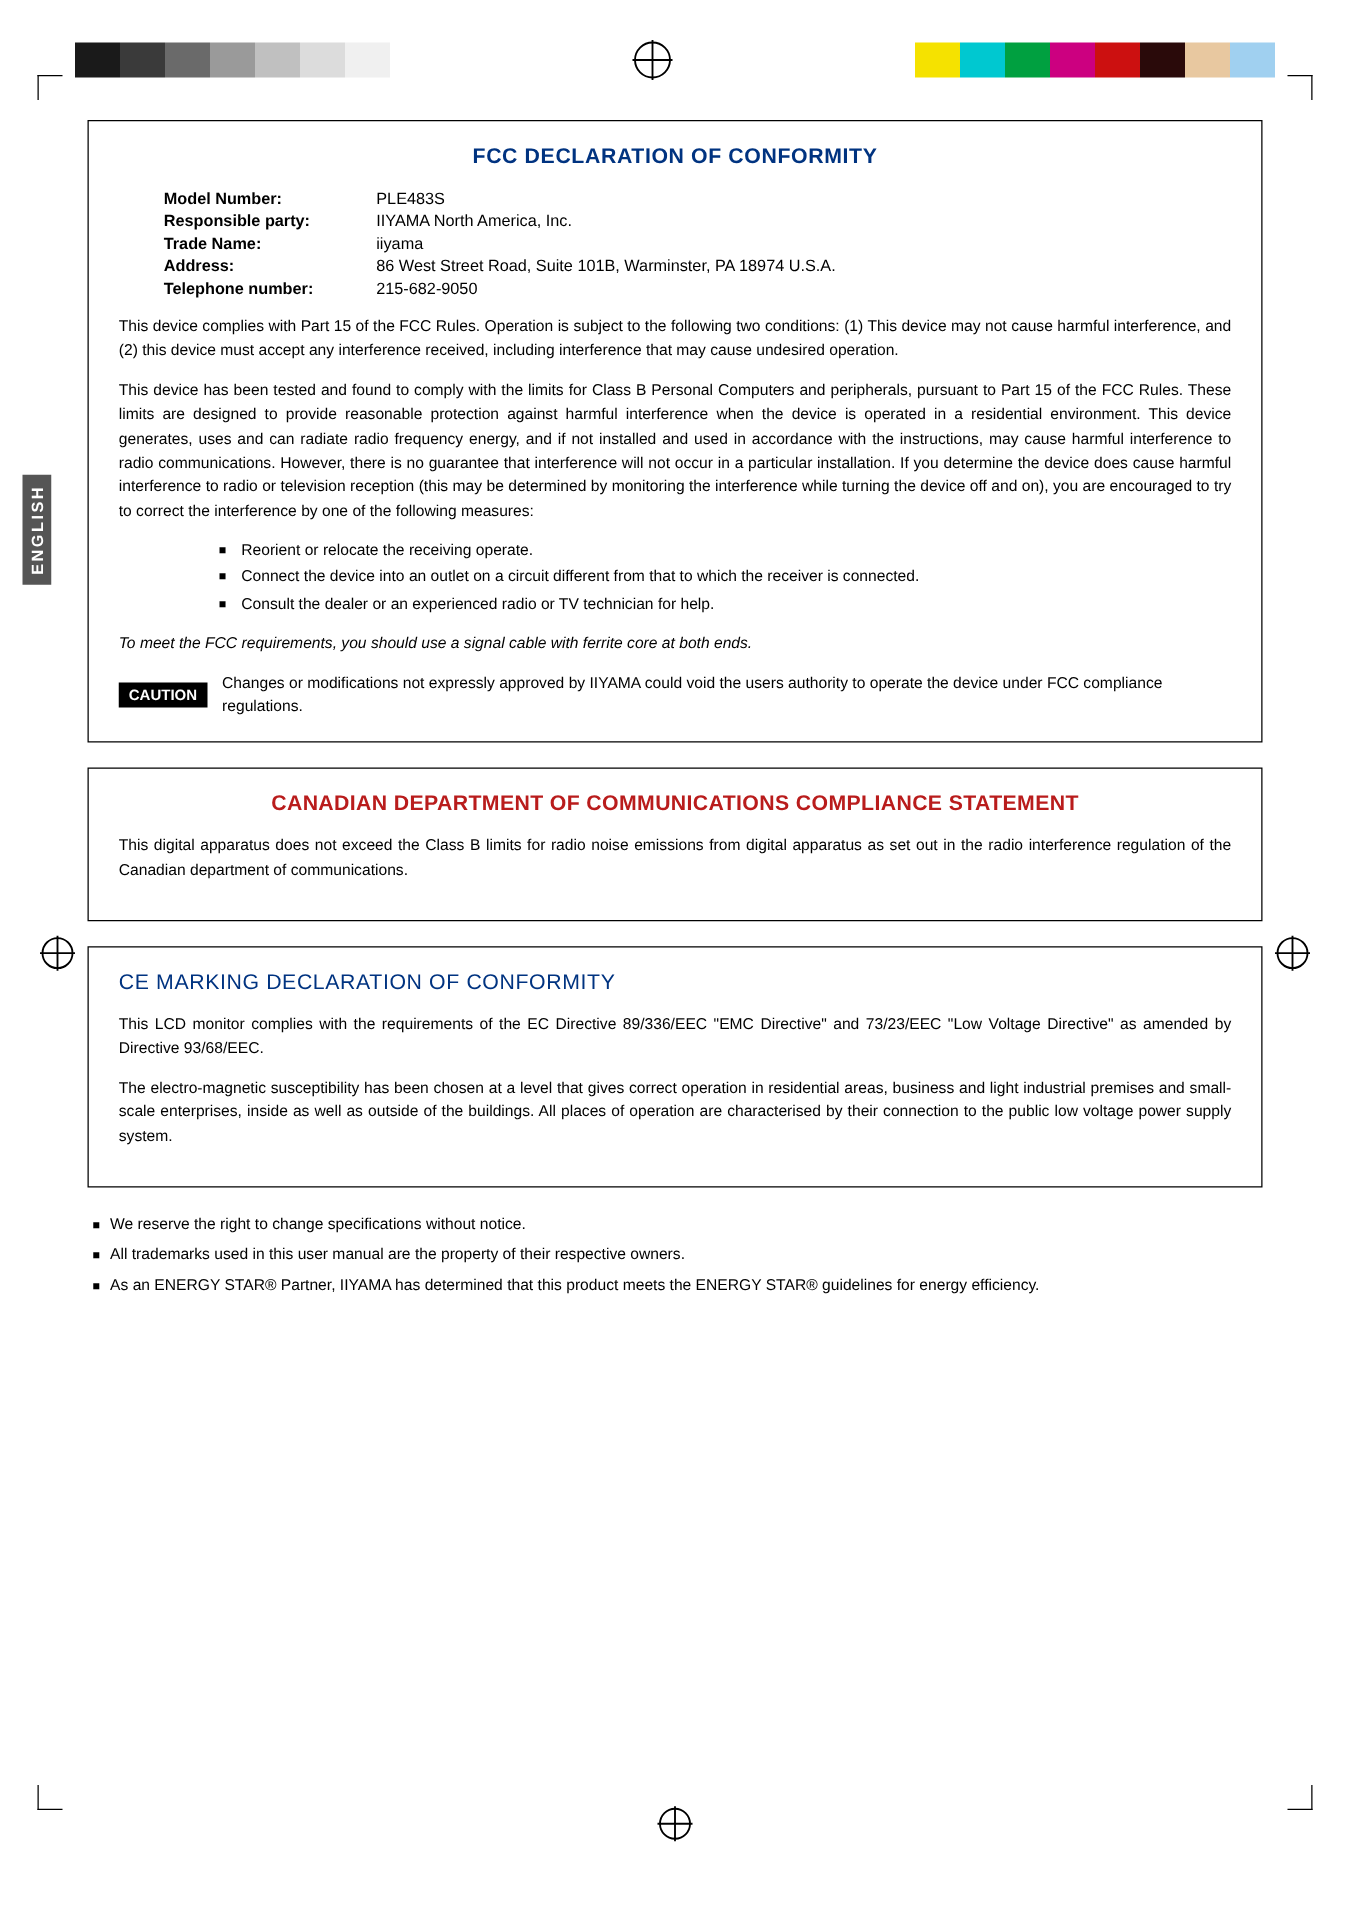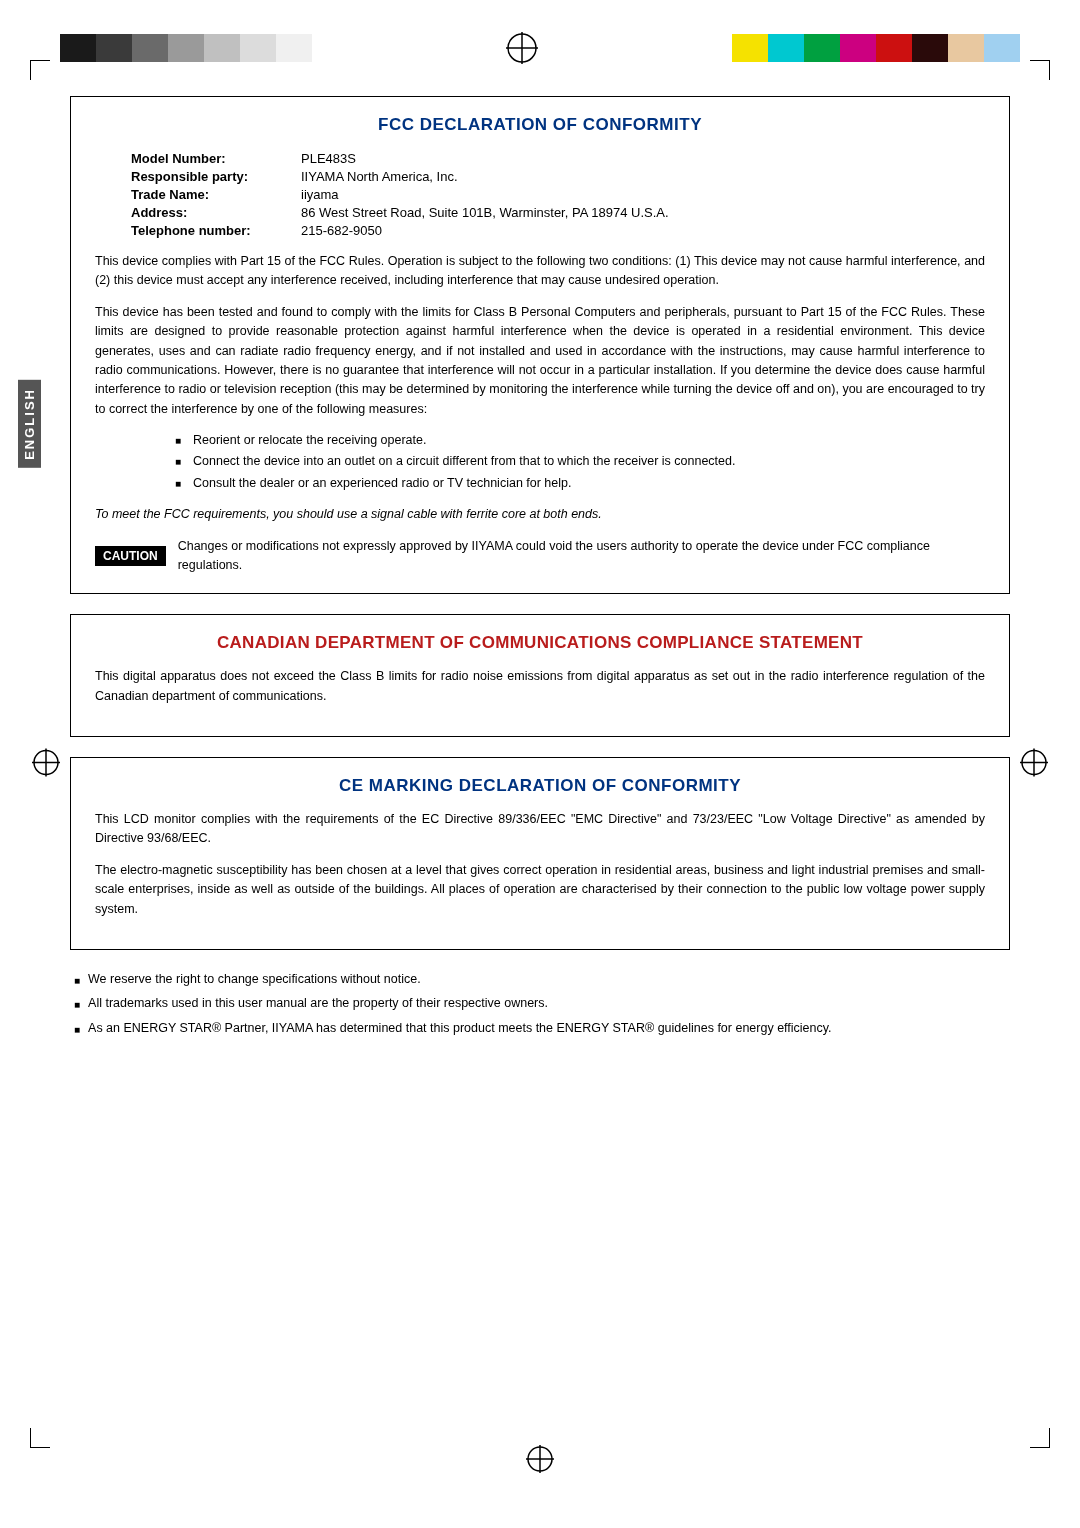--- a/index.html
+++ b/index.html
@@ -254,9 +254,8 @@
 
     .ce-title {
       font-size: 17px;
-      font-weight: bold;
+      font-weight: normal;
       color: #003380;
-      text-align: center;
       margin-bottom: 14px;
       letter-spacing: 0.5px;
     }

